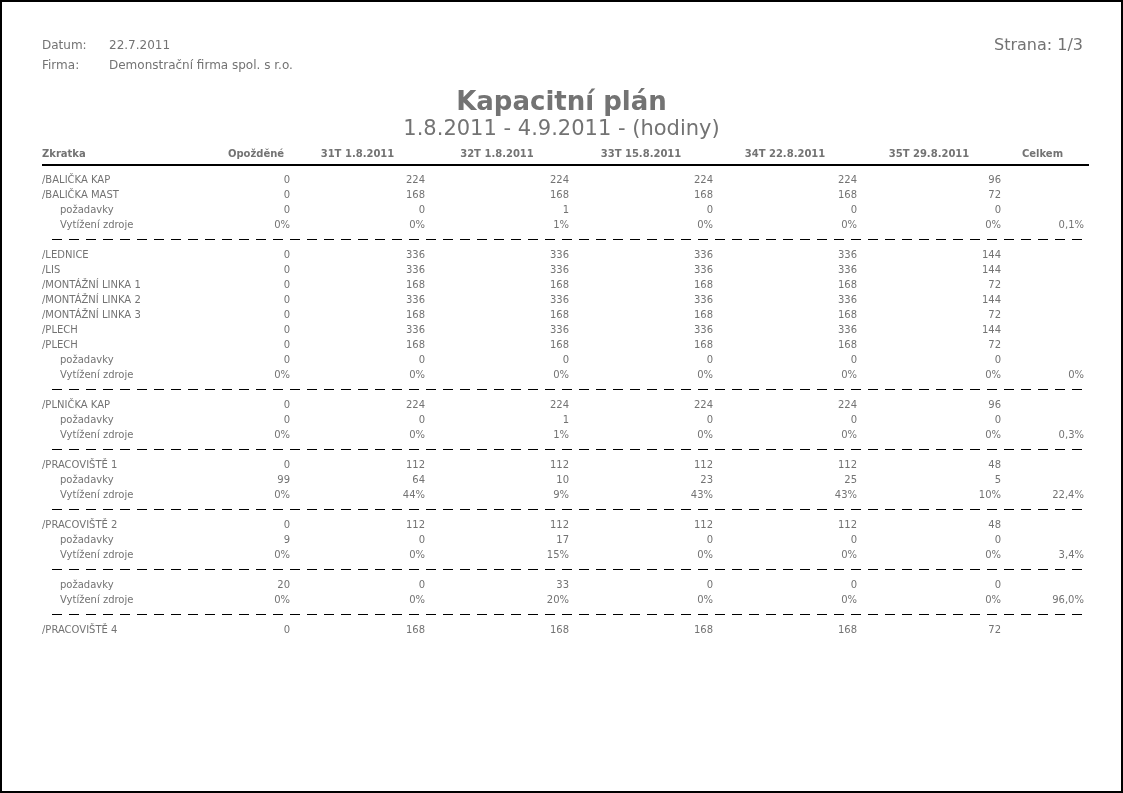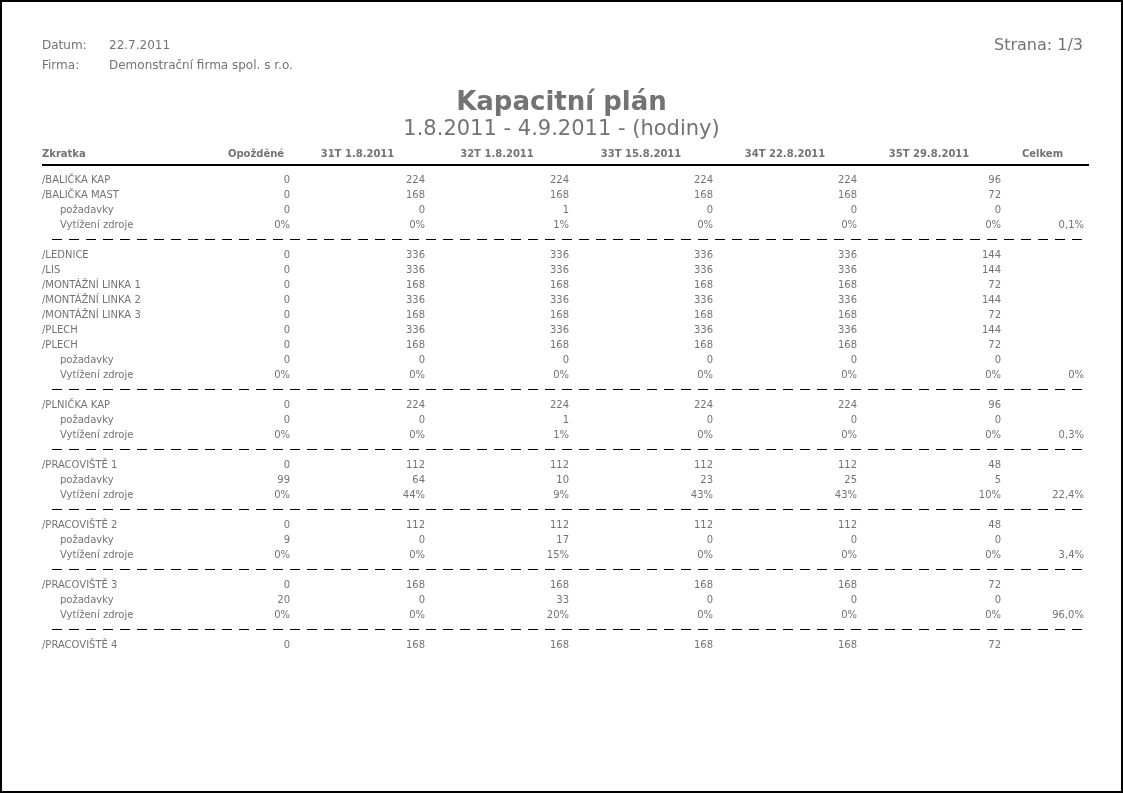--- a/index.html
+++ b/index.html
@@ -352,16 +352,6 @@
           </td>
         </tr>
         <tr>
-          <td class="label-cell">/PRACOVIŠTĚ 3</td>
-          <td class="num-cell">0</td>
-          <td class="num-cell">168</td>
-          <td class="num-cell">168</td>
-          <td class="num-cell">168</td>
-          <td class="num-cell">168</td>
-          <td class="num-cell">72</td>
-          <td class="num-cell celkem"></td>
-        </tr>
-        <tr>
           <td class="label-cell indent">požadavky</td>
           <td class="num-cell">20</td>
           <td class="num-cell">0</td>

